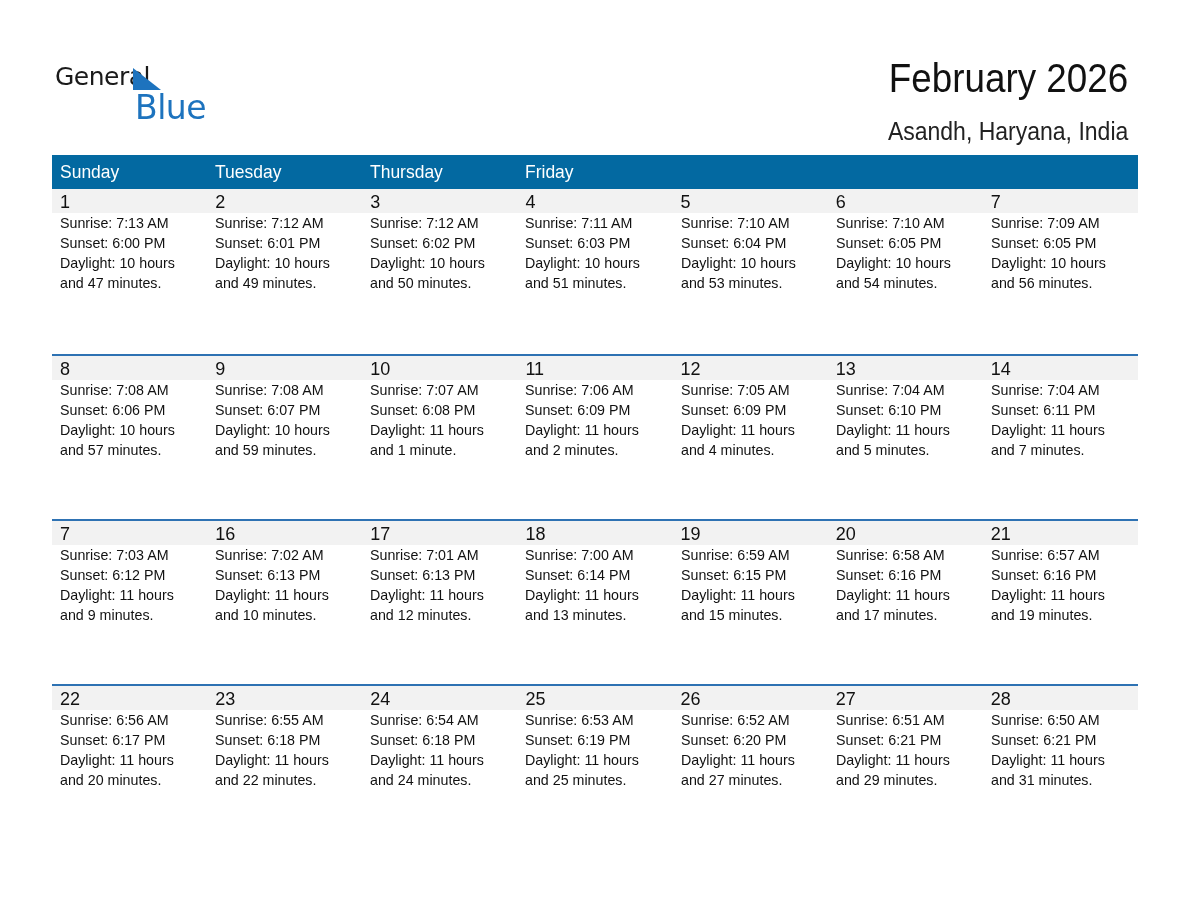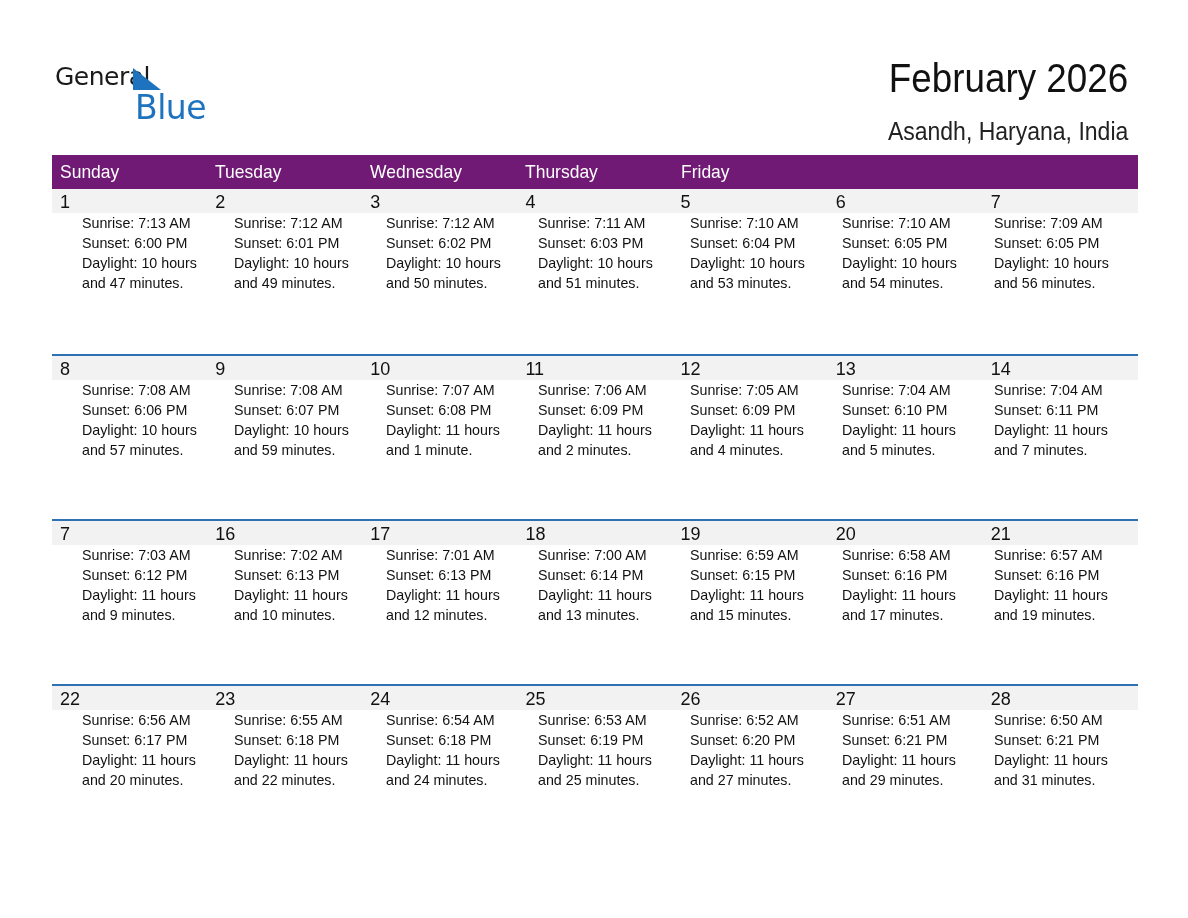--- a/index.html
+++ b/index.html
@@ -10,7 +10,7 @@
   .title { position: absolute; right: 60px; top: 56px; font-size: 40px; color: #111; transform: scaleX(0.92); transform-origin: right; }
   .subtitle { position: absolute; right: 60px; top: 117px; font-size: 25px; color: #222; transform: scaleX(0.92); transform-origin: right; }
   .cal { position: absolute; left: 52px; top: 155px; width: 1086px; }
-  .head-row { display: flex; background: #701a75; height: 34px; }
+  .head-row { display: flex; background: #0369a1; height: 34px; }
   .head-cell { width: 155.14px; color: #fff; font-size: 19px; line-height: 34px; padding-left: 8px; box-sizing: border-box; transform-origin: left; }
   .head-cell span { display: inline-block; transform: scaleX(0.92); transform-origin: left; }
   .week { position: relative; height: 165px; }

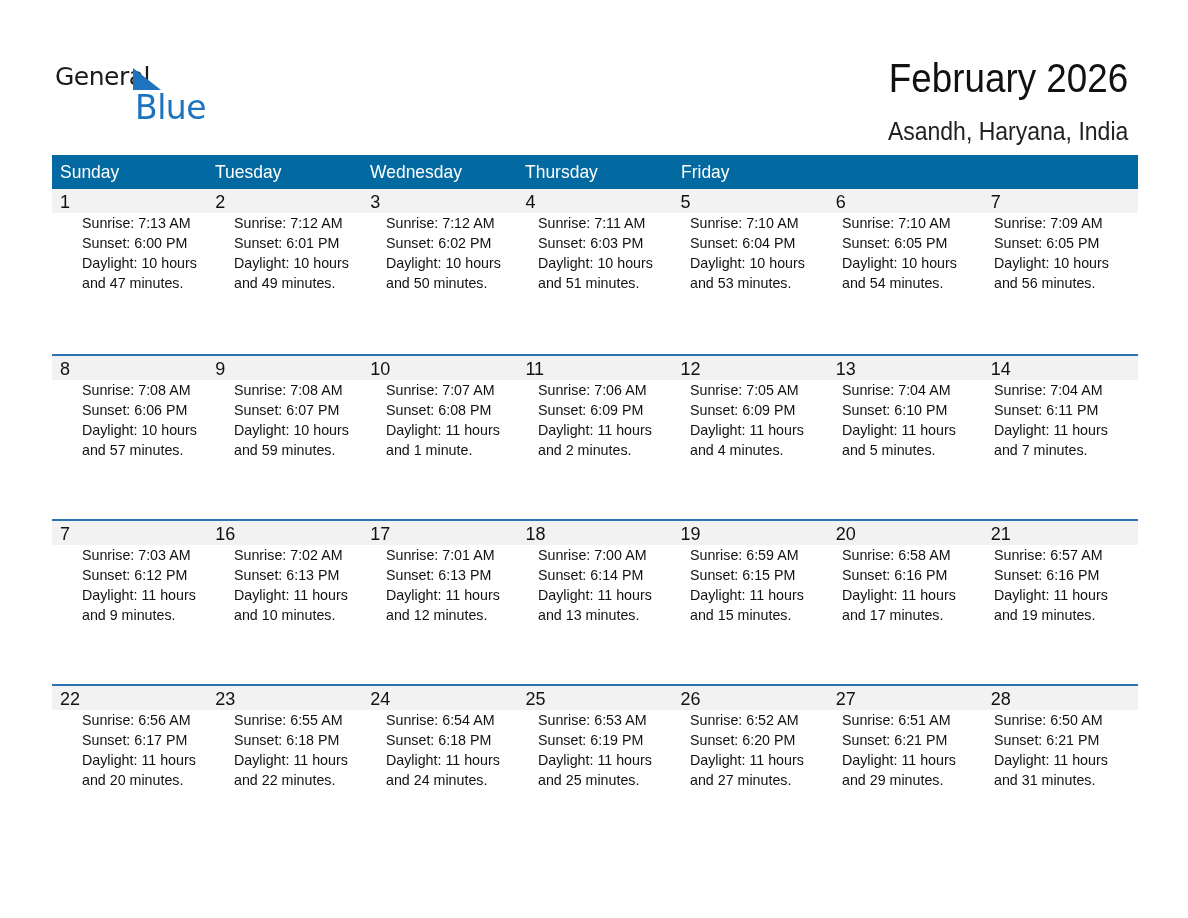--- a/index.html
+++ b/index.html
@@ -39,7 +39,6 @@
   <div class="head-row">
     <div class="head-cell"><span>Sunday</span></div>
     <div class="head-cell"><span>Tuesday</span></div>
-    <div class="head-cell"><span>Wednesday</span></div>
     <div class="head-cell"><span>Thursday</span></div>
     <div class="head-cell"><span>Friday</span></div>
   </div>

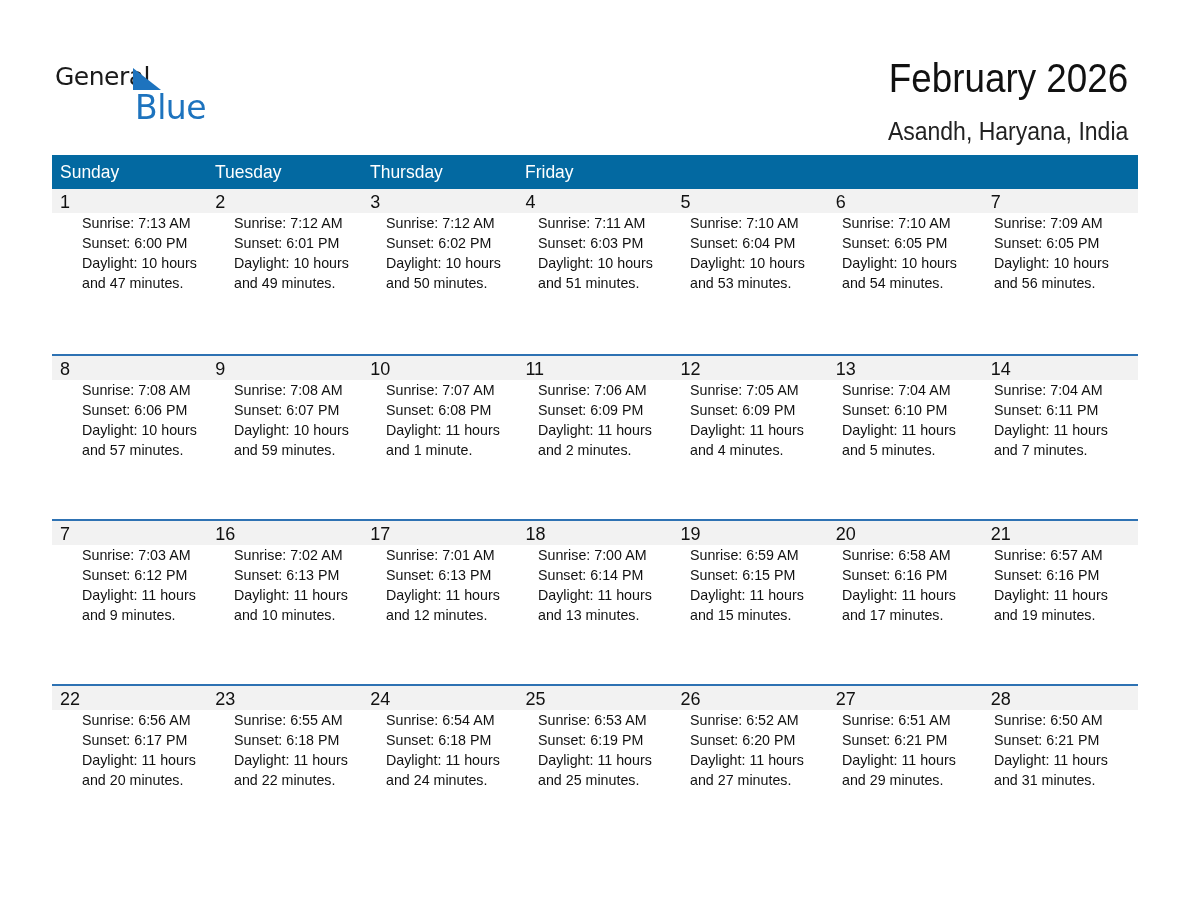--- a/index.html
+++ b/index.html
@@ -17,7 +17,7 @@
   .week.bordered { border-top: 2px solid #2e72b3; height: 163px; }
   .date-band { display: flex; background: #f2f2f2; height: 24px; }
   .date-cell { width: 155.14px; font-size: 18px; line-height: 26px; padding-left: 8px; box-sizing: border-box; color: #111; }
-  .info-row { display: flex; margin-left: 22px; }
+  .info-row { display: flex; }
   .info-cell { width: 155.14px; padding-left: 8px; box-sizing: border-box; font-size: 15px; line-height: 20px; color: #111; }
   .info-cell div { white-space: nowrap; transform: scaleX(0.95); transform-origin: left; }
 </style>

